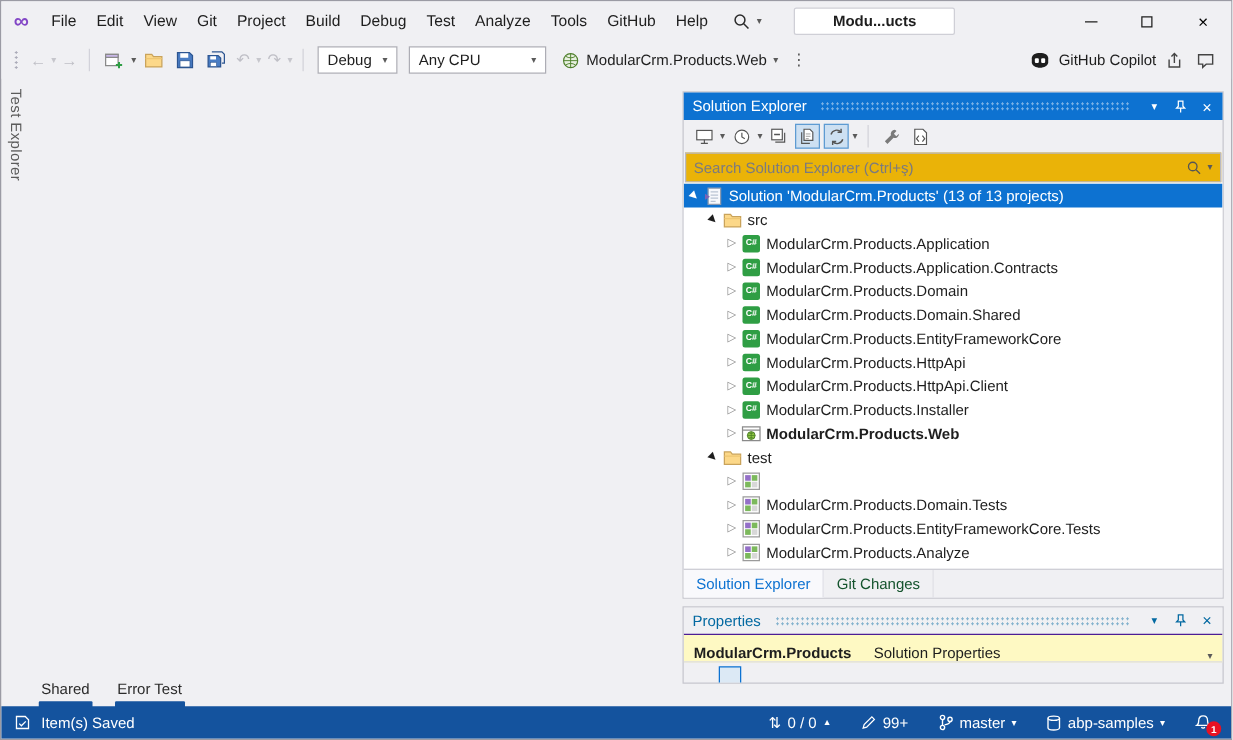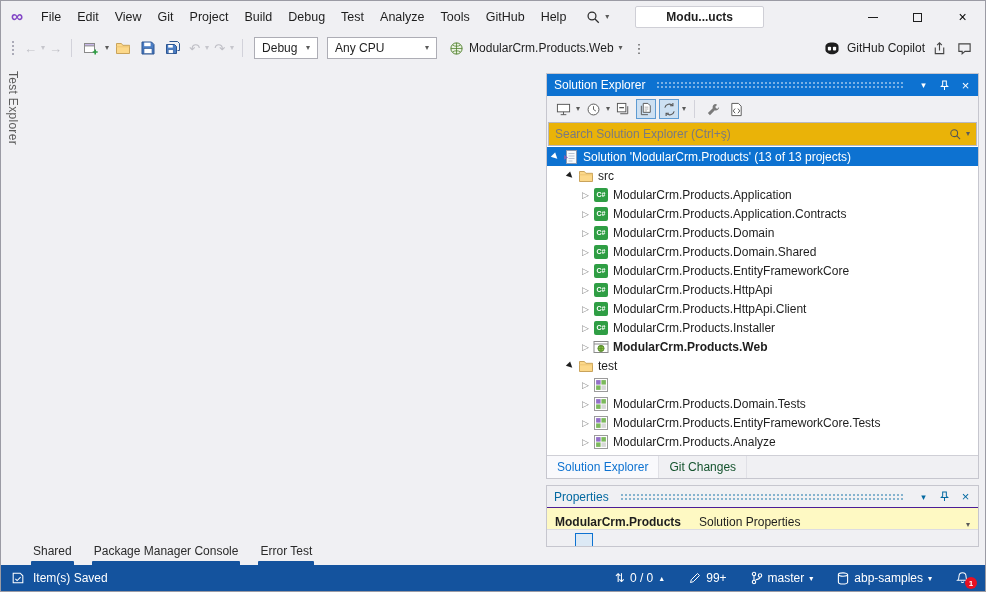--- a/index.html
+++ b/index.html
@@ -488,10 +488,6 @@
         <div class="btab-bar"></div>
       </div>
       <div class="btab">
-        <span class="btab-label">Package Manager Console</span>
-        <div class="btab-bar"></div>
-      </div>
-      <div class="btab">
         <span class="btab-label">Error Test</span>
         <div class="btab-bar"></div>
       </div>

